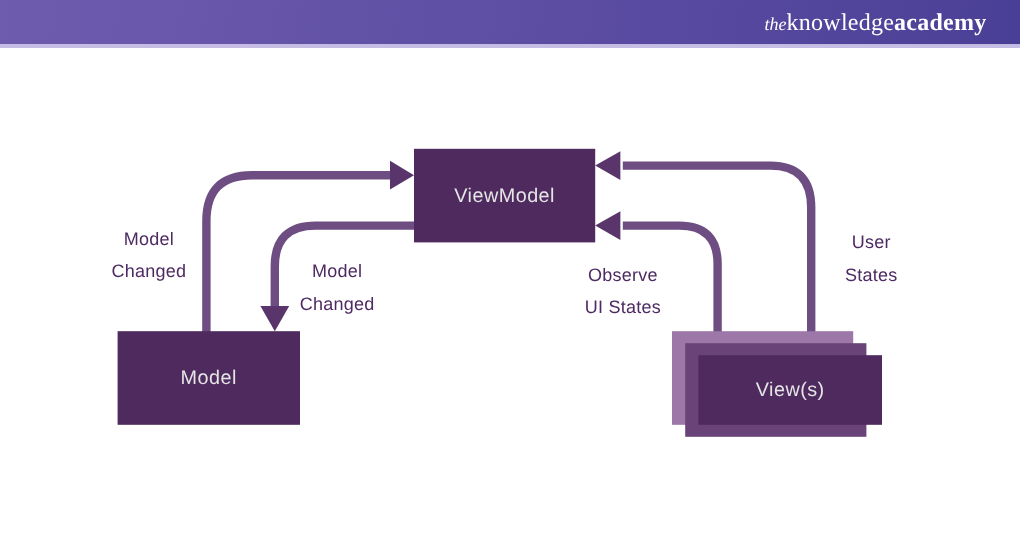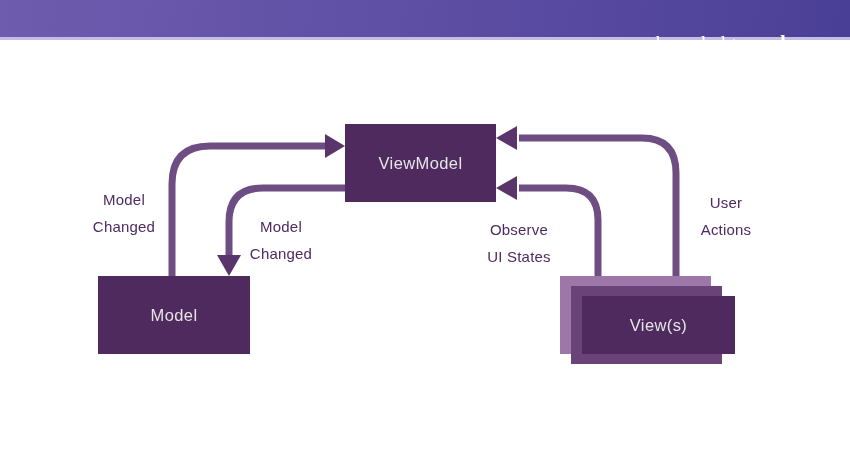--- a/index.html
+++ b/index.html
@@ -18,7 +18,6 @@
     position:absolute;right:28px;top:0;height:37px;line-height:39px;
     color:#ffffff;font-family:"Liberation Serif","DejaVu Serif",serif;
     white-space:nowrap;
-    margin-top:24px;
   }
   .logo .the{font-style:italic;font-size:15px;font-weight:400;}
   .logo .knowledge{font-size:20px;font-weight:400;letter-spacing:.2px;}

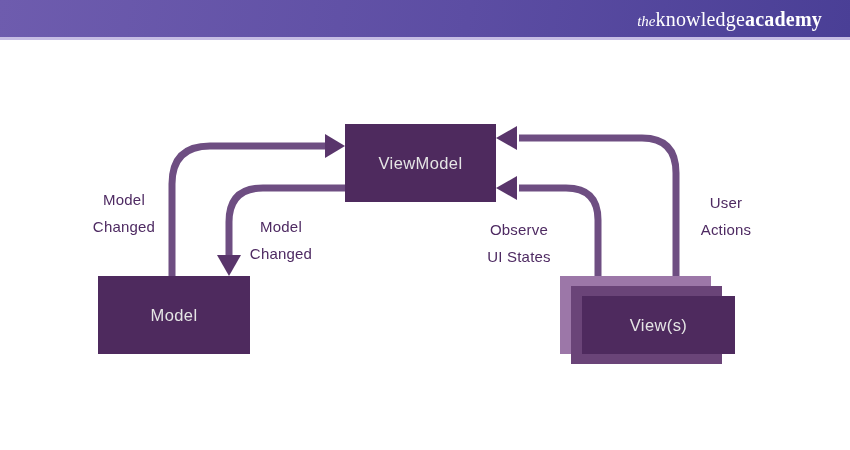--- a/index.html
+++ b/index.html
@@ -94,7 +94,7 @@
   <div class="edge-label lbl-observe-ui-states">Observe
 UI States</div>
   <div class="edge-label lbl-user-actions">User
-Actions</div>
+States</div>
 
 </div>
 

